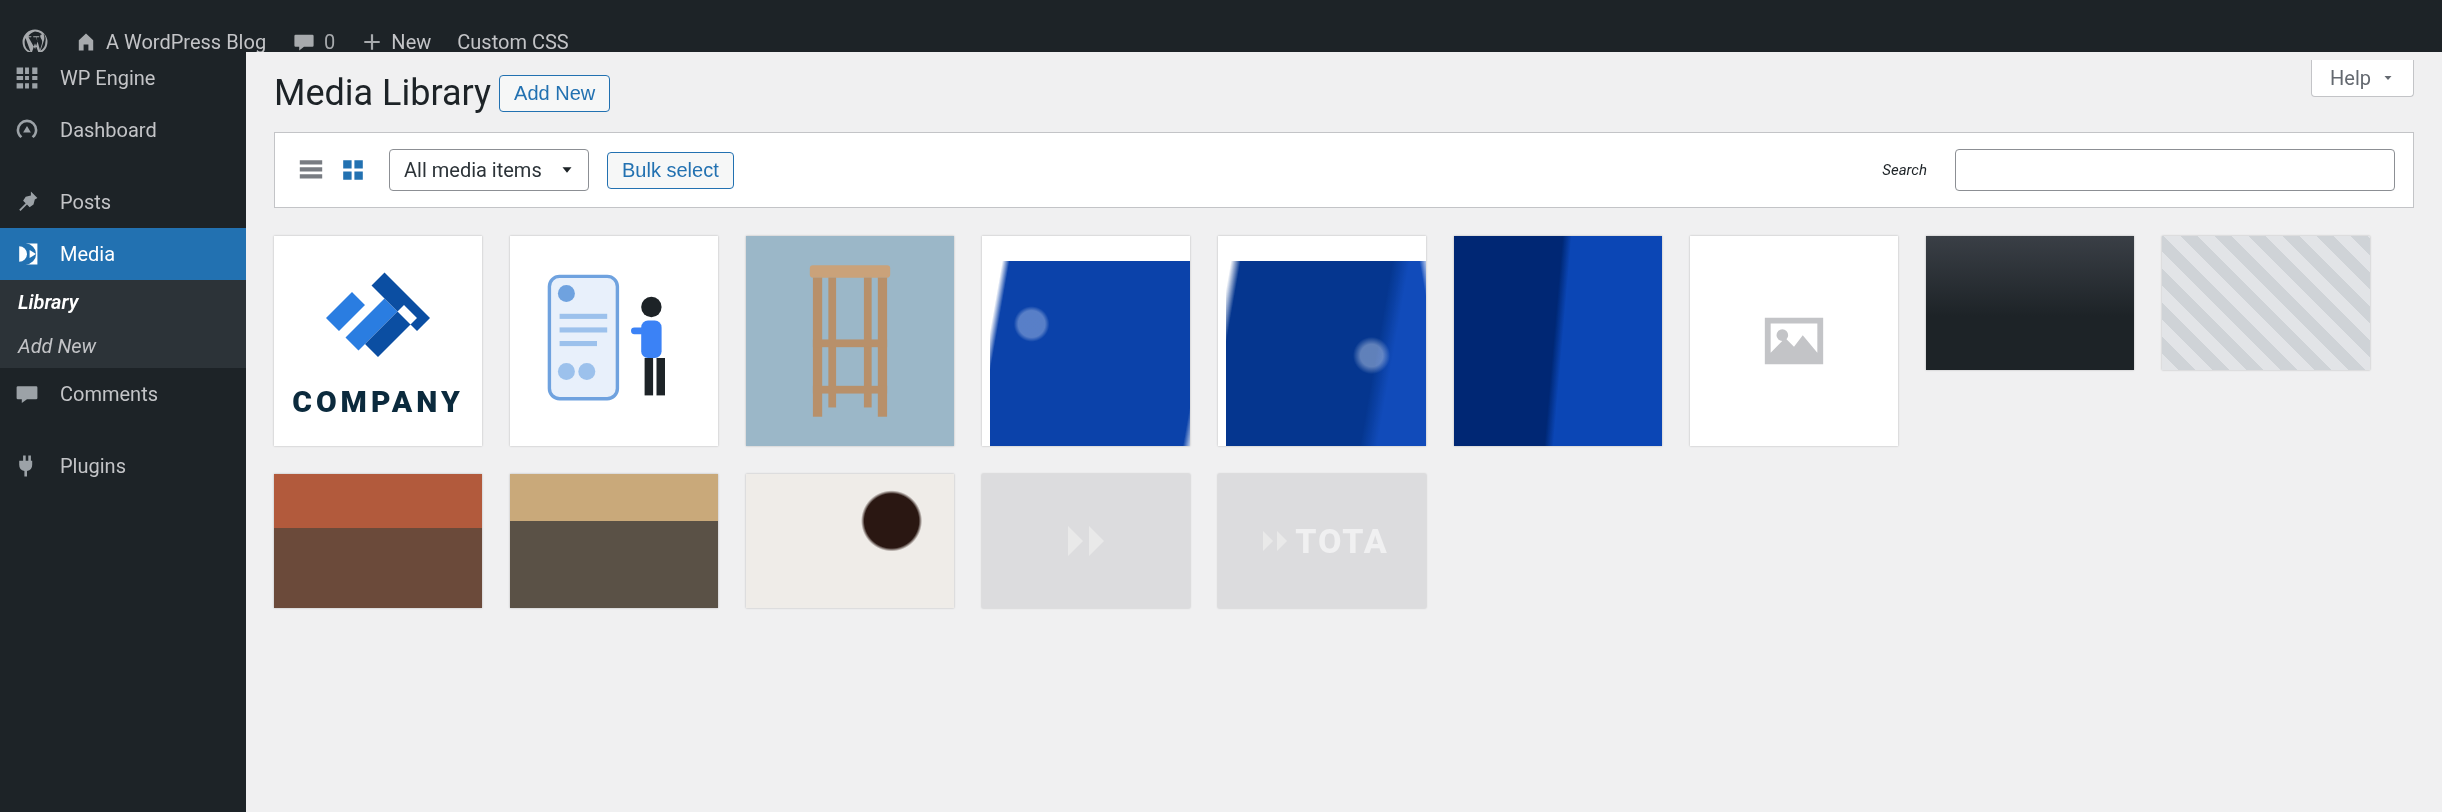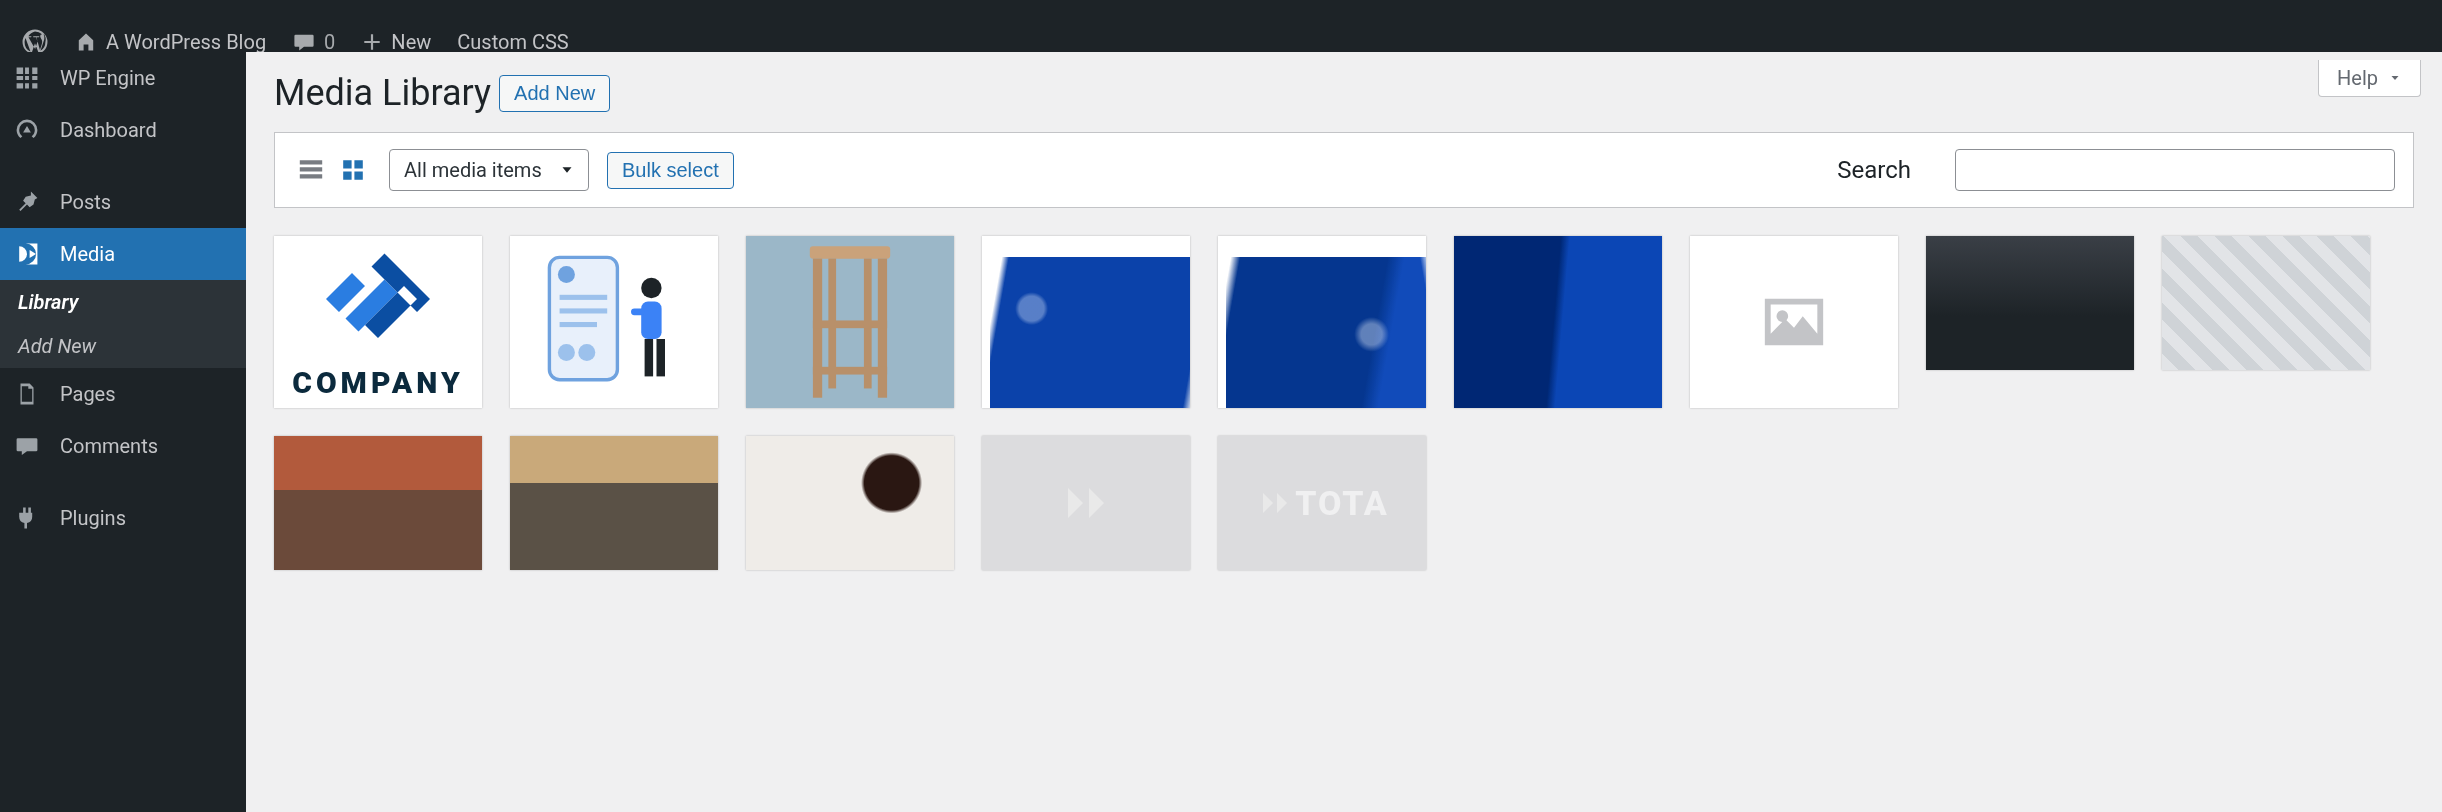--- a/index.html
+++ b/index.html
@@ -120,7 +120,7 @@
   .help-tab {
     position: absolute;
     top: 8px;
-    right: 21px;
+    right: 28px;
     background: #fff;
     border: 1px solid #c3c4c7;
     border-top: none;

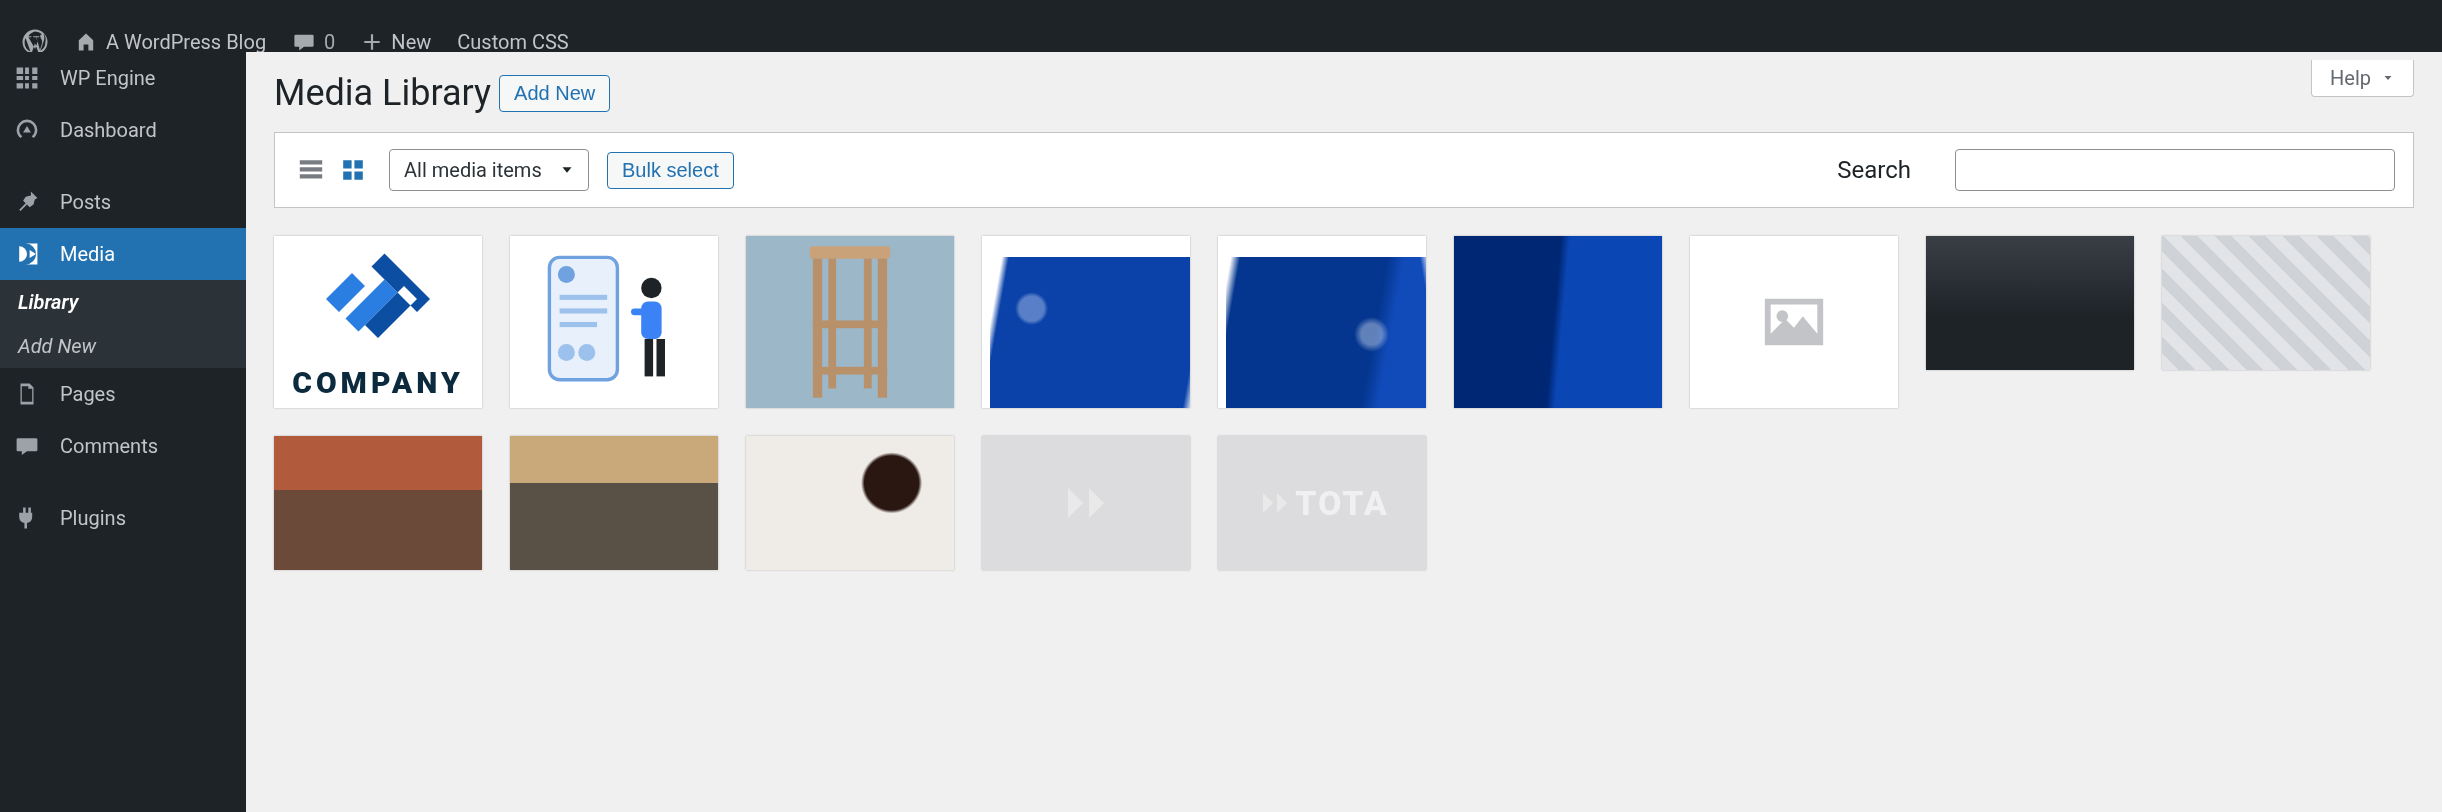--- a/index.html
+++ b/index.html
@@ -177,7 +177,7 @@
   }
 
   .toolbar .spacer-flex { flex: 1; }
-  .search-label { font-size: 24px; color: #1d2327; margin-right: 26px; }
+  .search-label { font-size: 15px; color: #1d2327; margin-right: 10px; font-style: italic; }
   .search-input {
     border: 1px solid #8c8f94;
     border-radius: 4px;

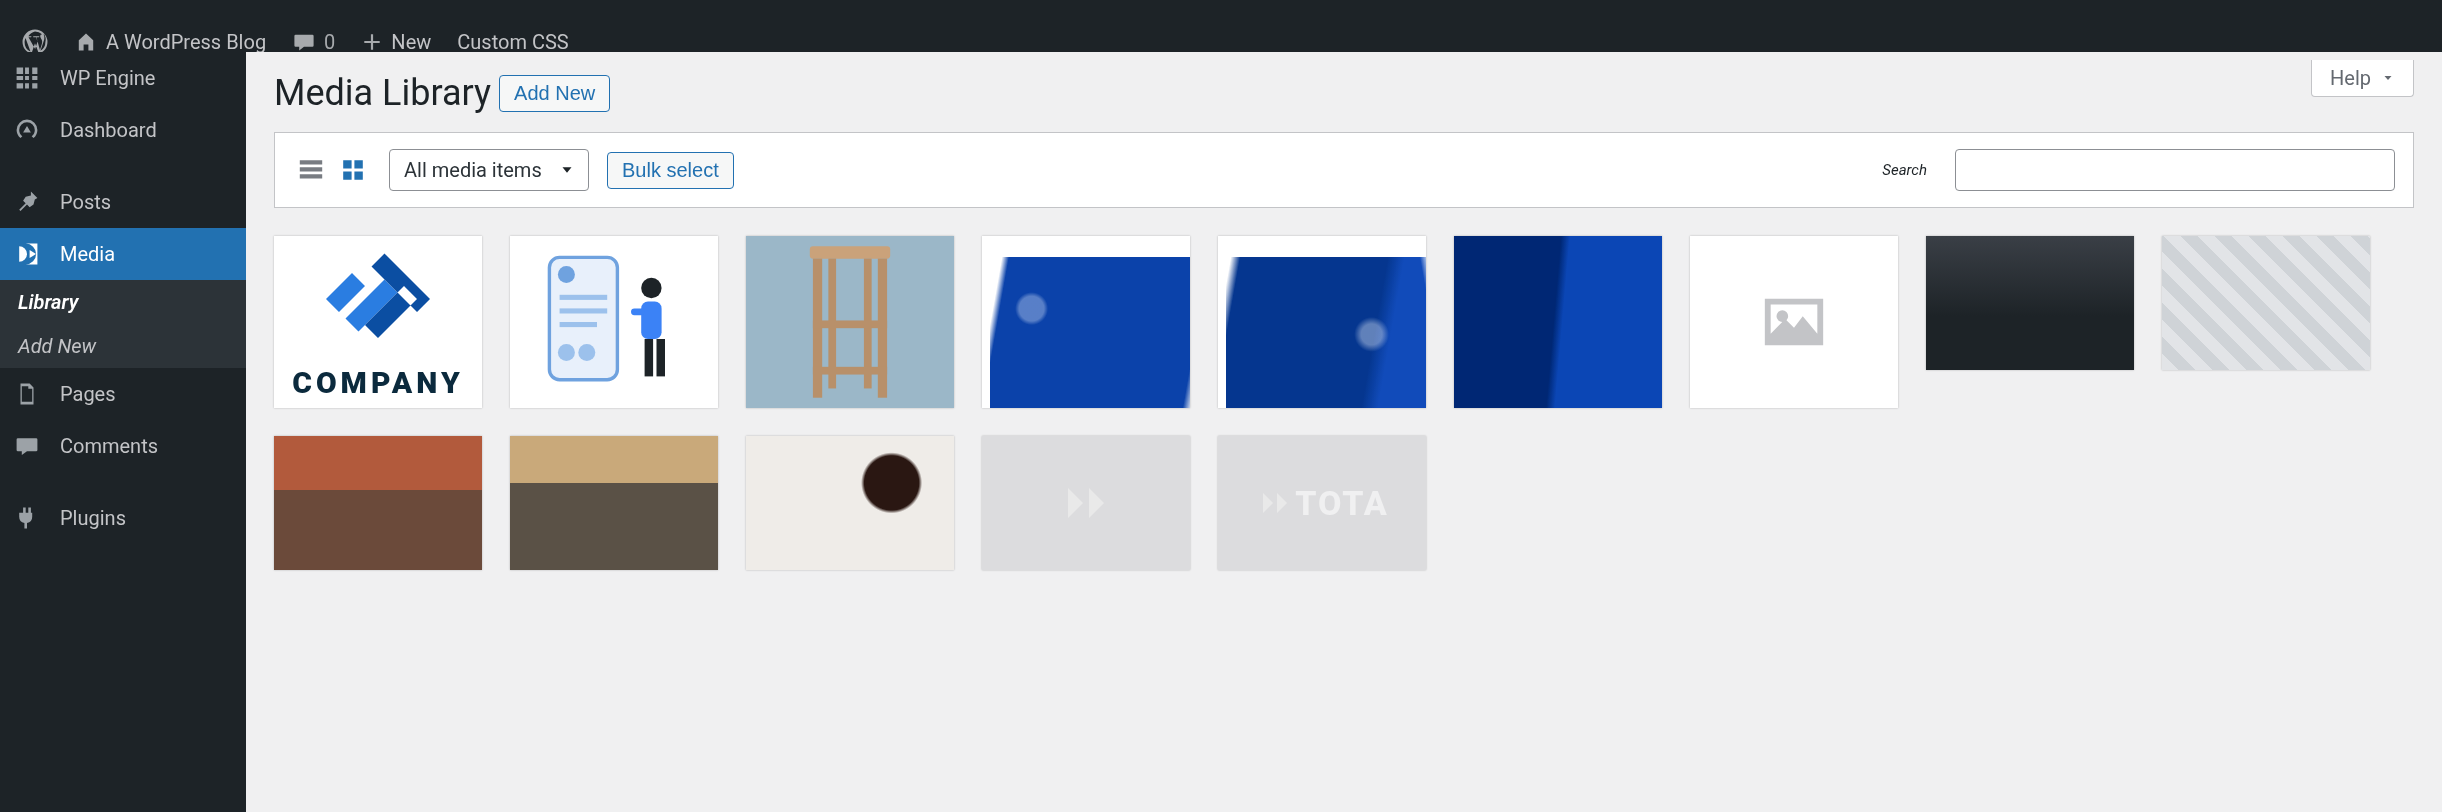--- a/index.html
+++ b/index.html
@@ -348,12 +348,6 @@
   <div class="sub-item current">Library</div>
   <div class="sub-item">Add New</div>
 
-  <div class="menu-item">
-    <svg viewBox="0 0 20 20">
-        <path d="M5 2h7l3 3v13H5Zm1 2v12h8V6h-3V4Z"></path>
-      </svg>
-    <span>Pages</span>
-  </div>
   <div class="menu-item">
     <svg viewBox="0 0 20 20">
         <path d="M3 4h14a1 1 0 0 1 1 1v8a1 1 0 0 1-1 1h-7l-4 3v-3H3a1 1 0 0 1-1-1V5a1 1 0 0 1 1-1Z"></path>

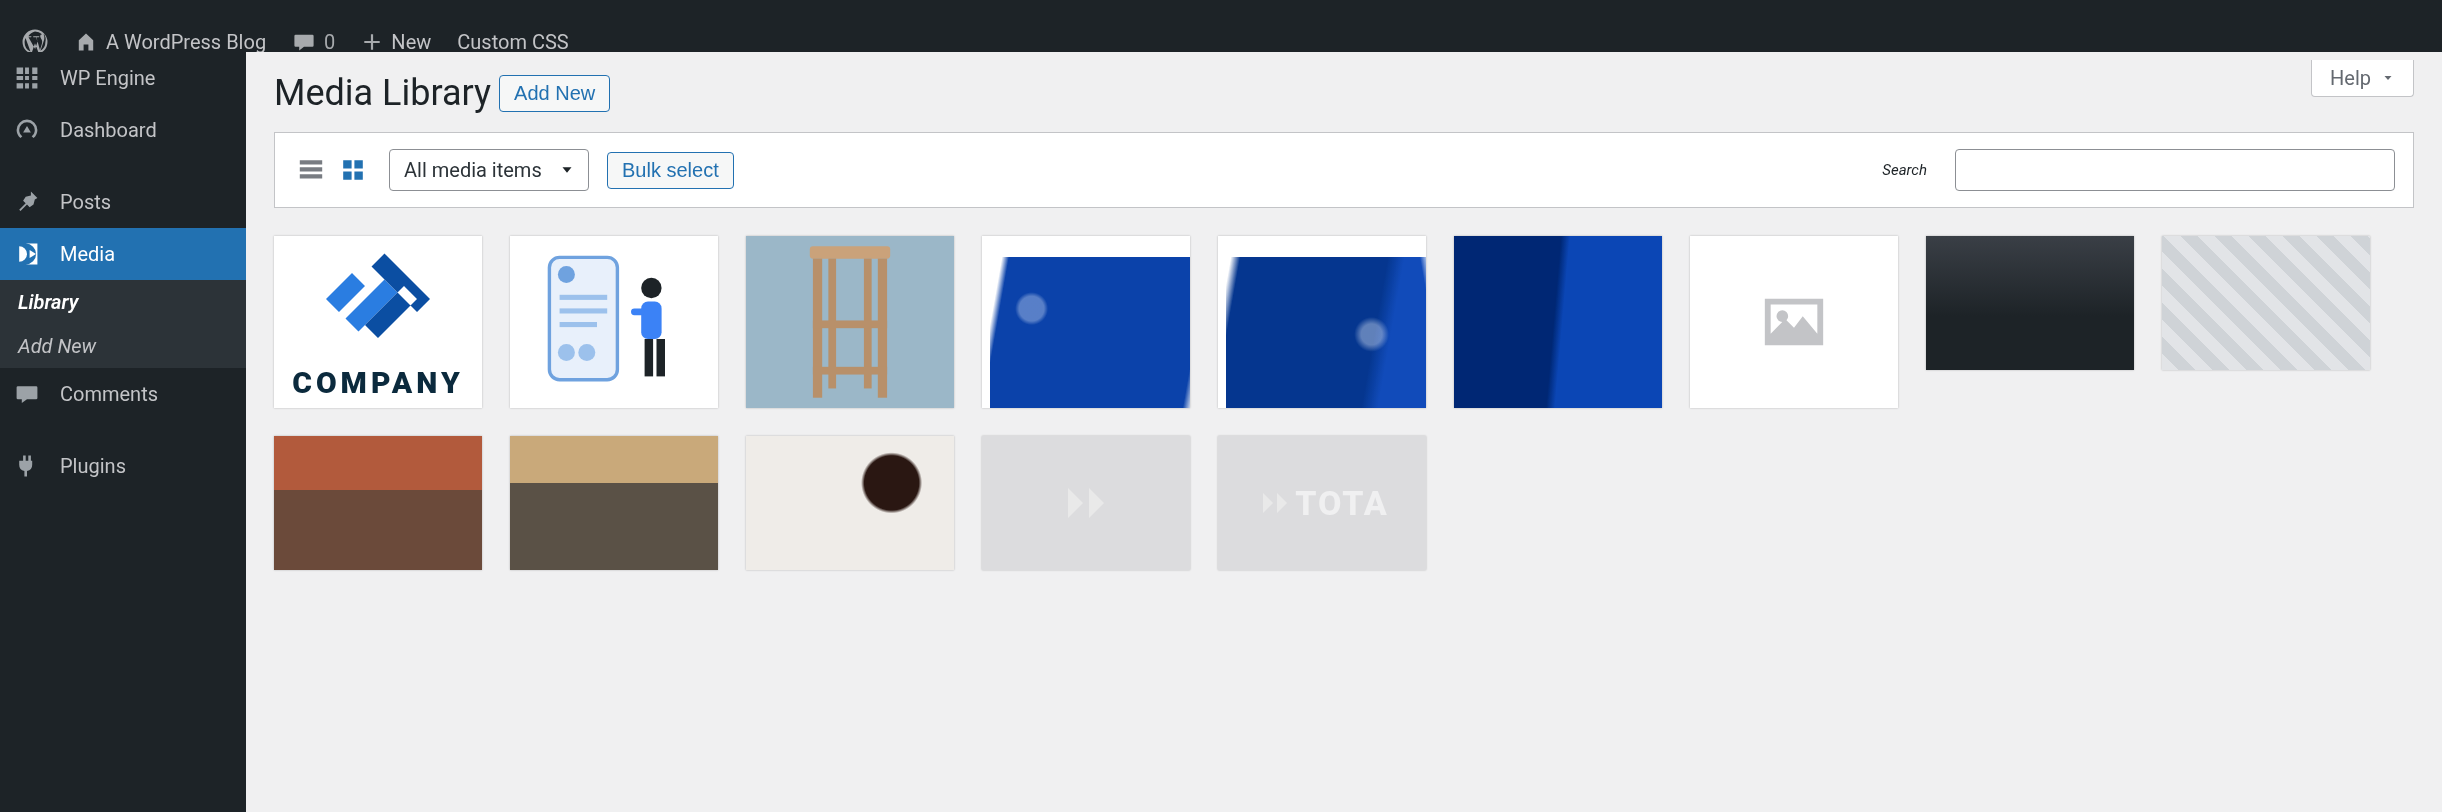--- a/index.html
+++ b/index.html
@@ -197,7 +197,7 @@
   }
   .thumb {
     width: 208px;
-    height: 172px;
+    height: 210px;
     background: #fff;
     box-shadow: 0 0 2px rgba(0,0,0,.25);
     cursor: pointer;

